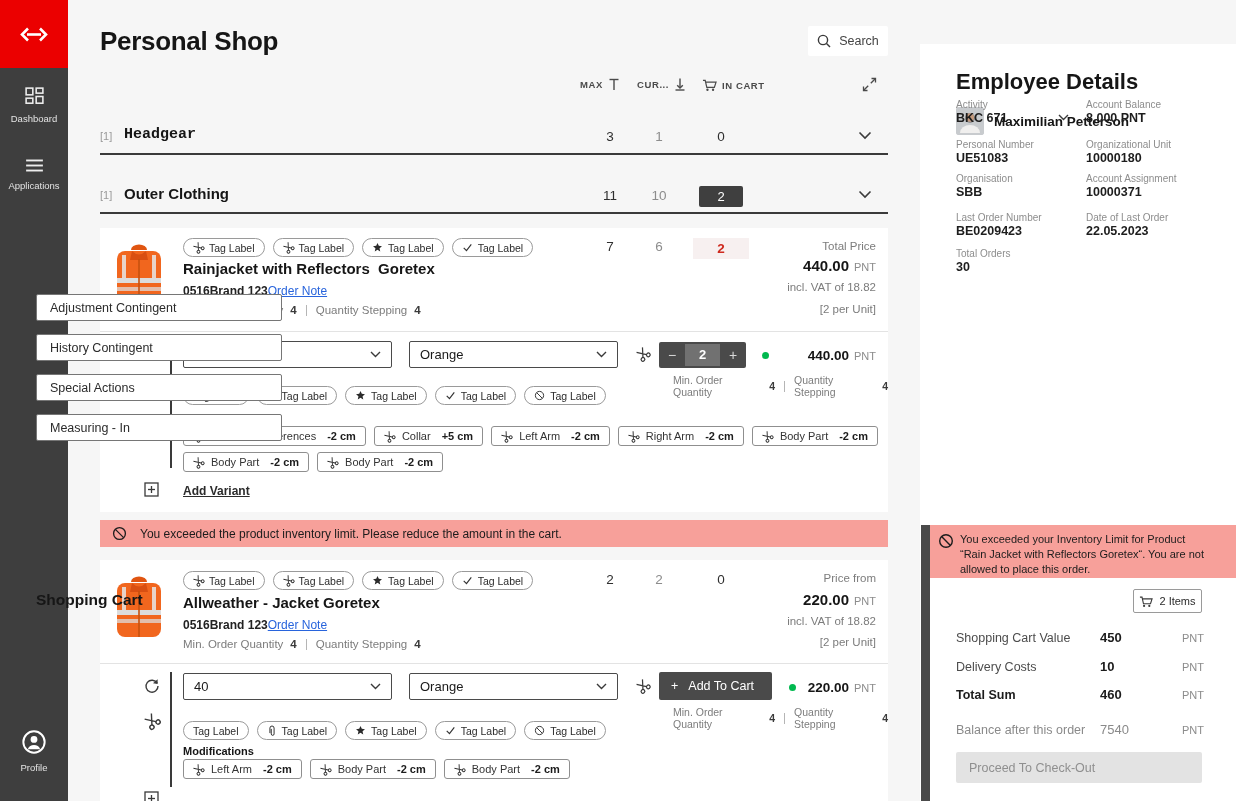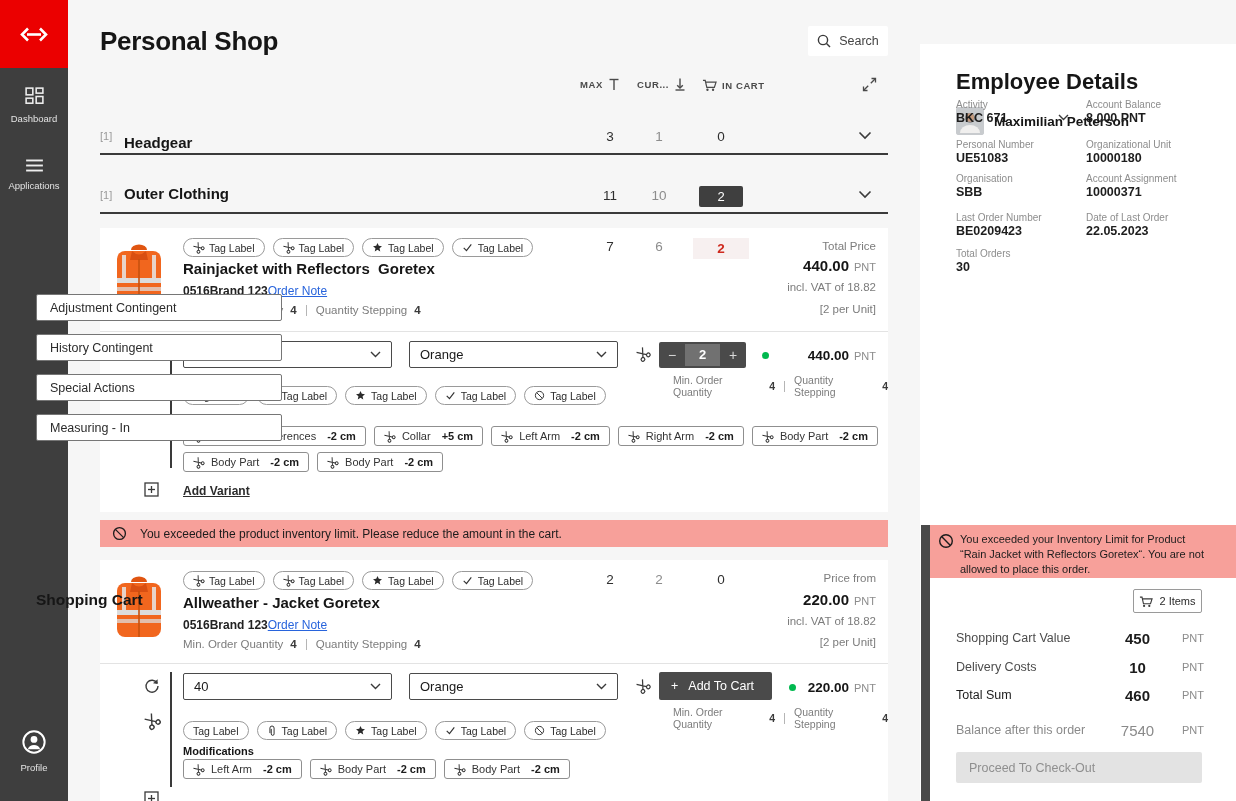--- a/index.html
+++ b/index.html
@@ -193,7 +193,7 @@
 
   <div class="catrow" style="top:118px; height:37px;">
     <span class="catidx" style="left:0; top:12px;">[1]</span>
-    <span class="catname" style="left:24px; top:16px;">Headgear</span>
+    <span class="catname" style="left:24px; top:8px;font-family:Liberation Mono, monospace;">Headgear</span>
     <span class="cc" style="left:482px; top:11px;">3</span>
     <span class="cc gray" style="left:531px; top:11px;">1</span>
     <span class="cc" style="left:593px; top:11px;">0</span>

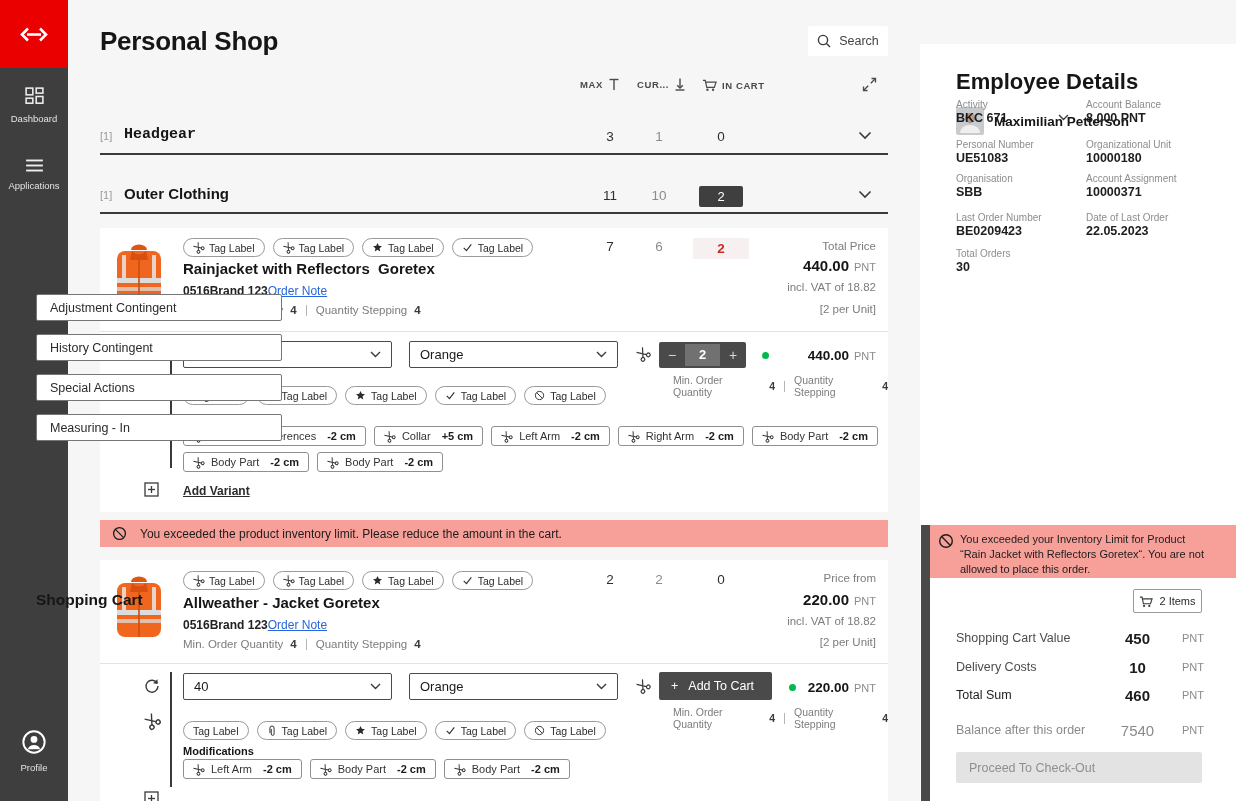--- a/index.html
+++ b/index.html
@@ -75,7 +75,7 @@
   .sctitle { position:absolute; left:36px; top:591px; font-size:15.5px; font-weight:700; color:#161616; }
   .itemsbtn { position:absolute; left:1133px; top:589px; width:69px; height:24px; border:1px solid #9a9a9a; border-radius:2px; background:#fff; display:flex; align-items:center; justify-content:center; gap:6px; font-size:11px; color:#2b2b2b; cursor:pointer; }
   .crlabel { position:absolute; left:956px; font-size:12.5px; color:#4c4c4c; }
-  .crval { position:absolute; left:1100px; width:75px; text-align:center; font-size:15px; font-weight:700; color:#1c1c1c; }
+  .crval { position:absolute; left:1100px; width:75px; text-align:left; font-size:13px; font-weight:700; color:#1c1c1c; }
   .crcur { position:absolute; left:1182px; font-size:11px; color:#8c8c8c; }
   .checkout { position:absolute; left:956px; top:752px; width:246px; height:31px; background:#E3E3E3; border-radius:2px; color:#8f8f8f; font-size:12.5px; display:flex; align-items:center; padding-left:13px; cursor:pointer; }
   svg { display:block; }

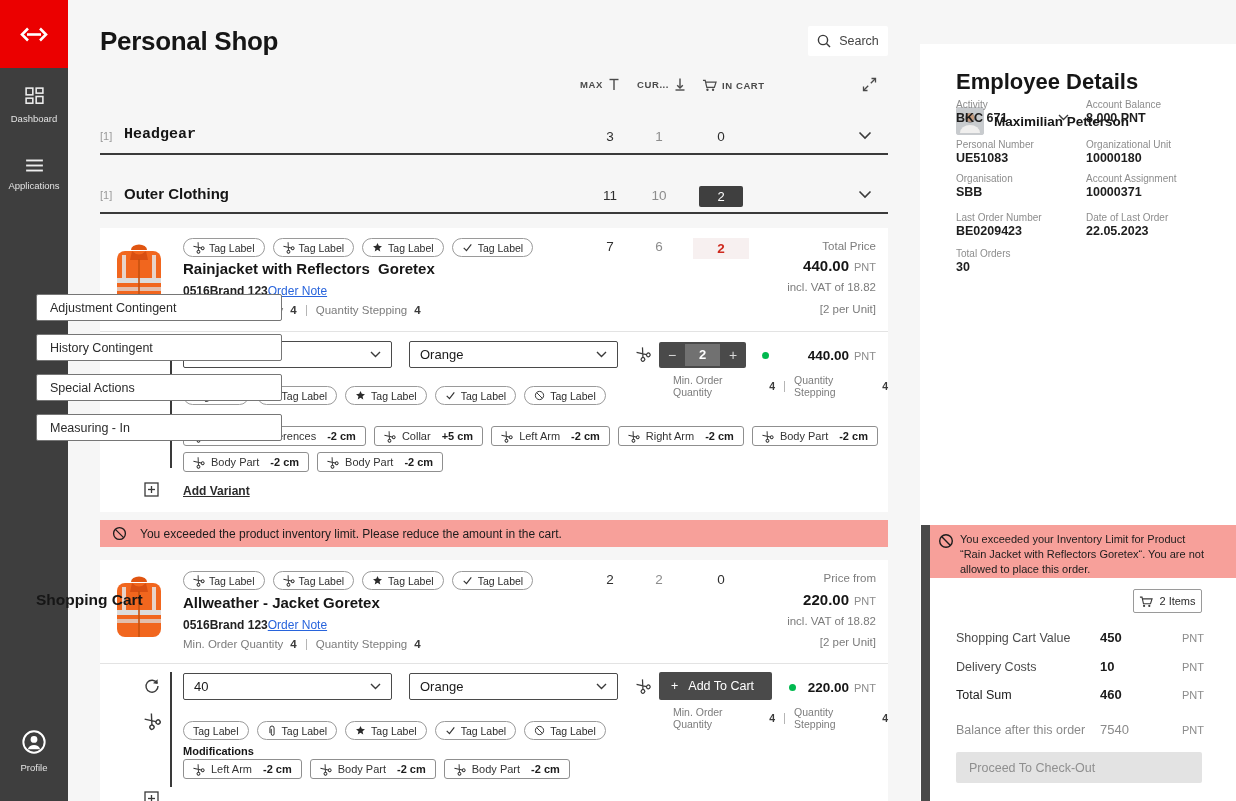--- a/index.html
+++ b/index.html
@@ -829,7 +829,7 @@
   <span class="crval" style="top:659px;">10</span>
   <span class="crcur" style="top:661px;">PNT</span>
 
-  <span class="crlabel" style="top:688px; font-weight:400; color:#1c1c1c;">Total Sum</span>
+  <span class="crlabel" style="top:688px; font-weight:700; color:#1c1c1c;">Total Sum</span>
   <span class="crval" style="top:687px;">460</span>
   <span class="crcur" style="top:689px;">PNT</span>
 

